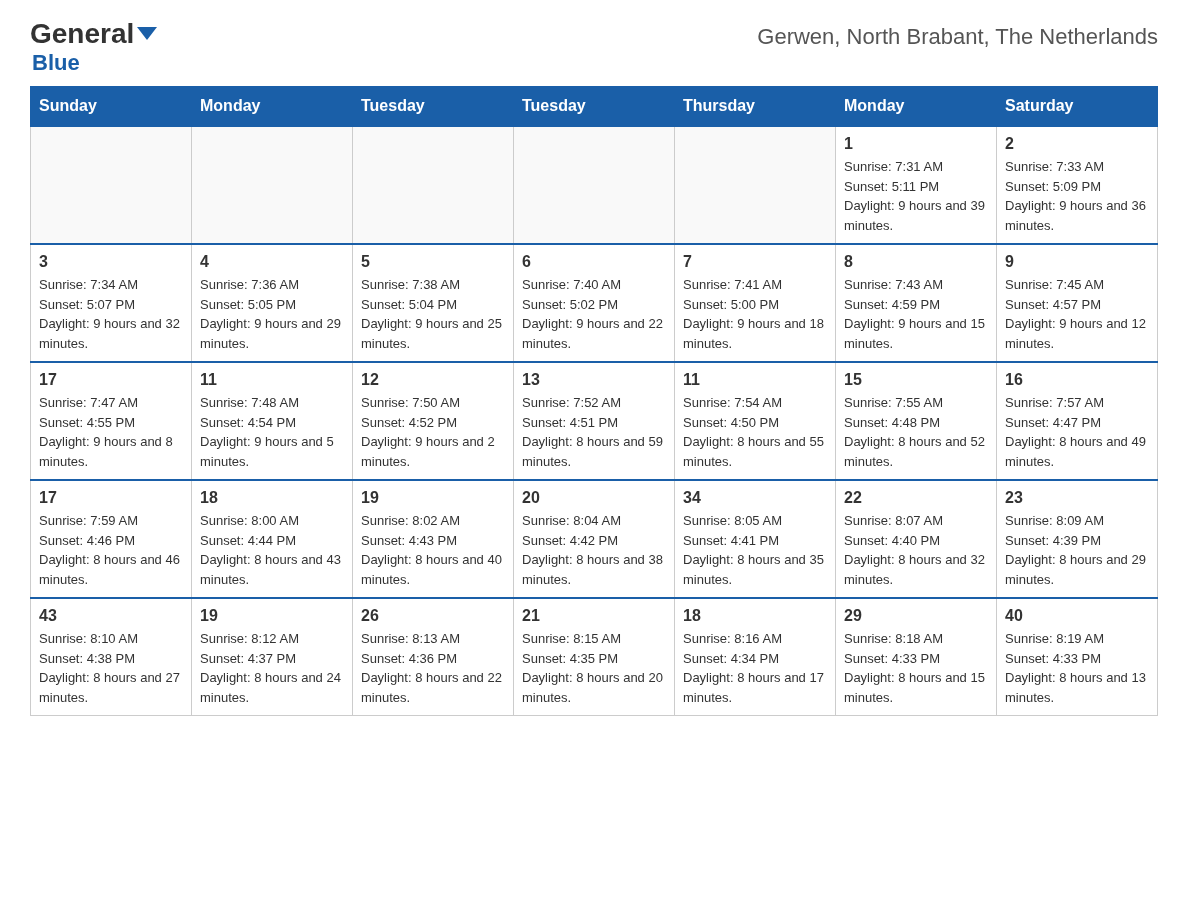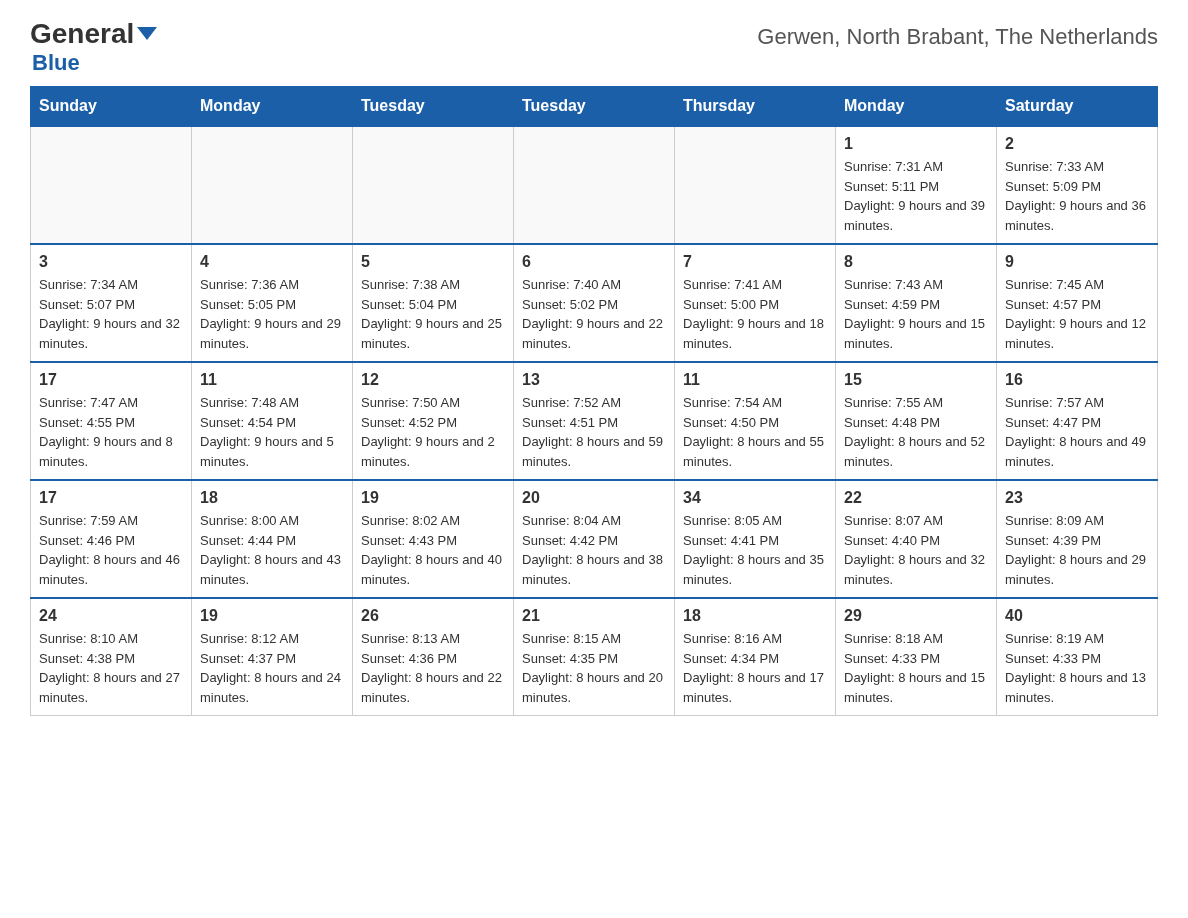--- a/index.html
+++ b/index.html
@@ -226,7 +226,7 @@
       </tr>
       <tr class="week-row">
         <td>
-          <span class="day-number">24</span>
+          <span class="day-number">43</span>
           <div class="day-info">Sunrise: 8:10 AM<br>Sunset: 4:38 PM<br>Daylight: 8 hours and 27 minutes.</div>
         </td>
         <td>

